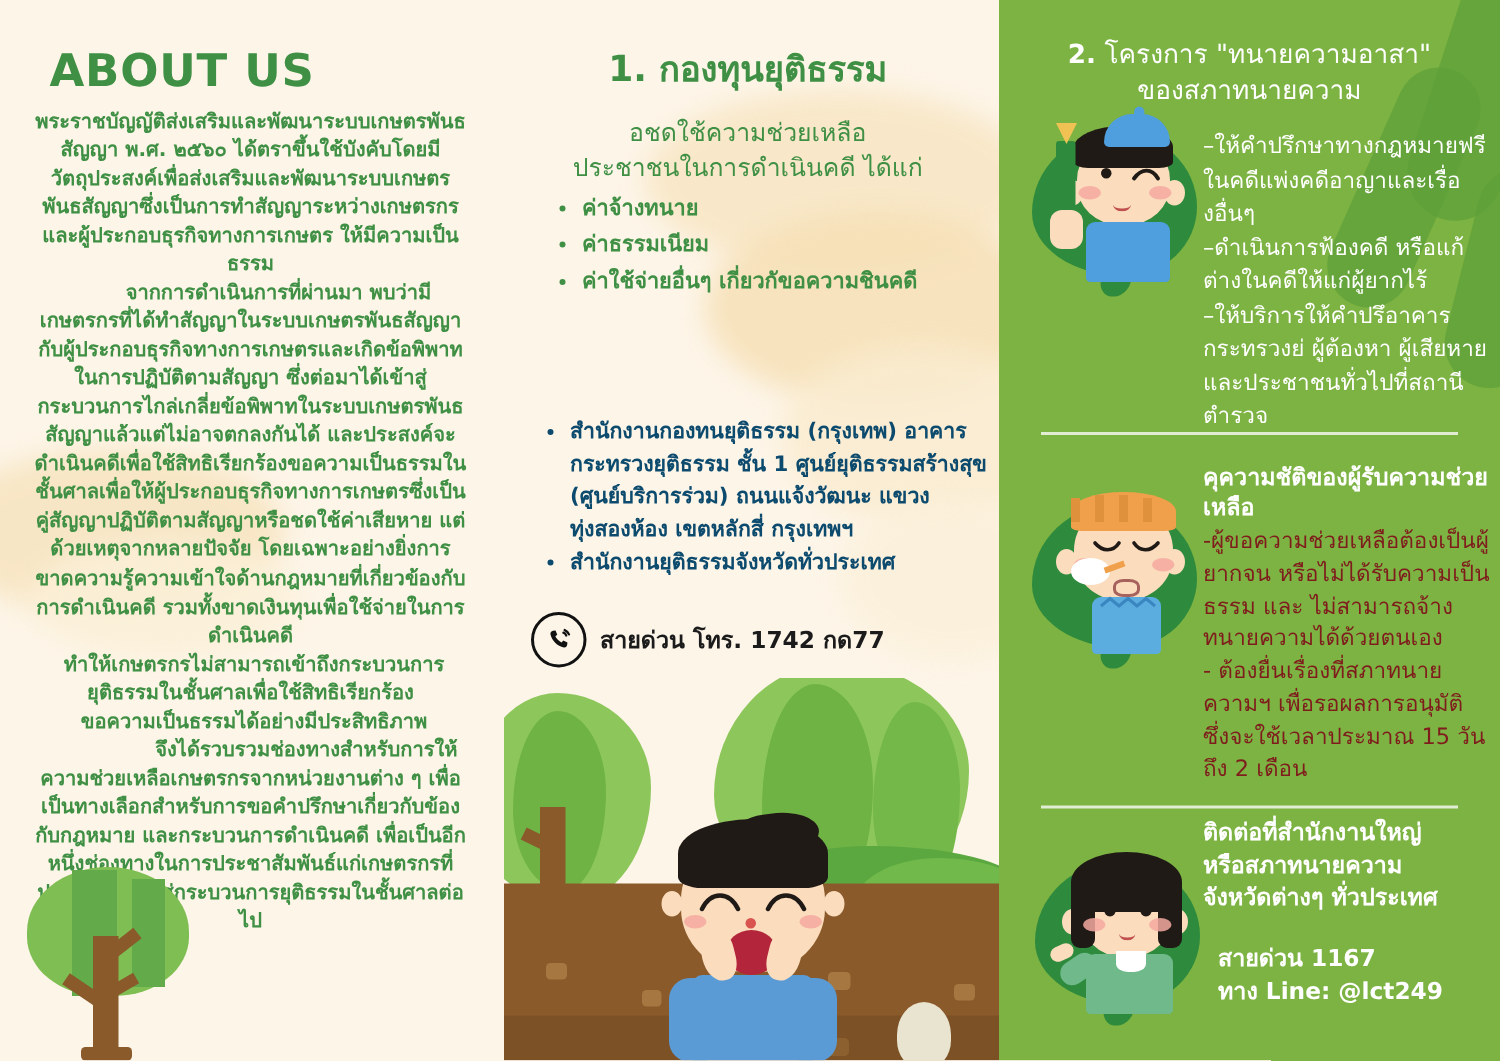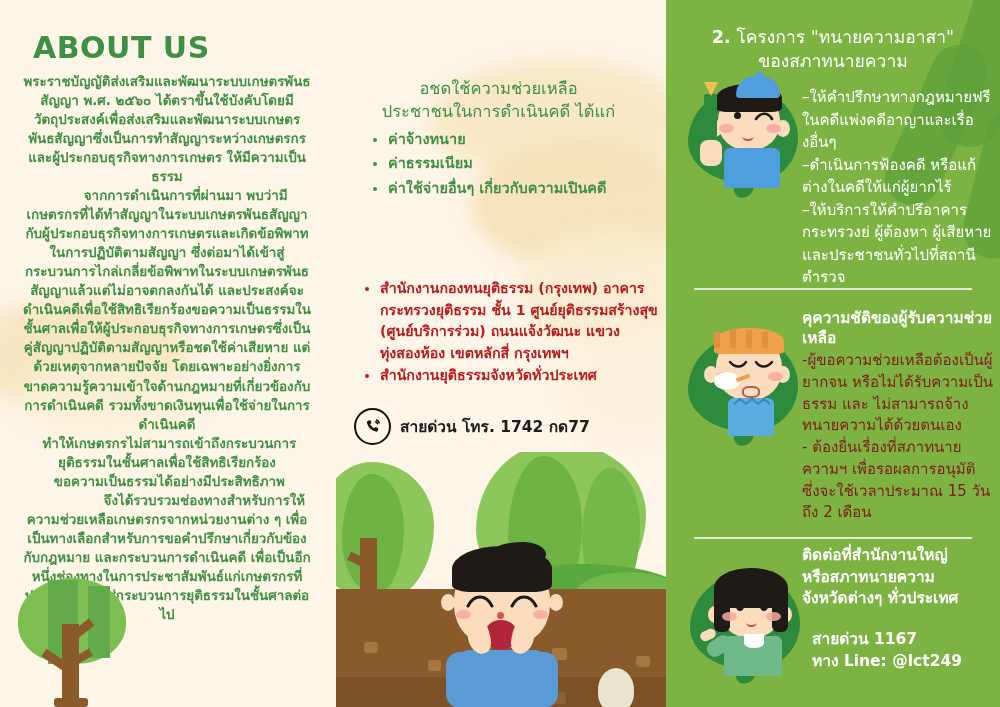--- a/index.html
+++ b/index.html
@@ -160,6 +160,10 @@
   </div>
 
   <div class="col-mid">
+    <div class="mid-title">
+      <span class="num">1.</span>
+      <span>กองทุนยุติธรรม</span>
+    </div>
     <div class="mid-sub" style="white-space:pre-line;">อชดใช้ความช่วยเหลือ
 ประชาชนในการดำเนินคดี ได้แก่</div>
 

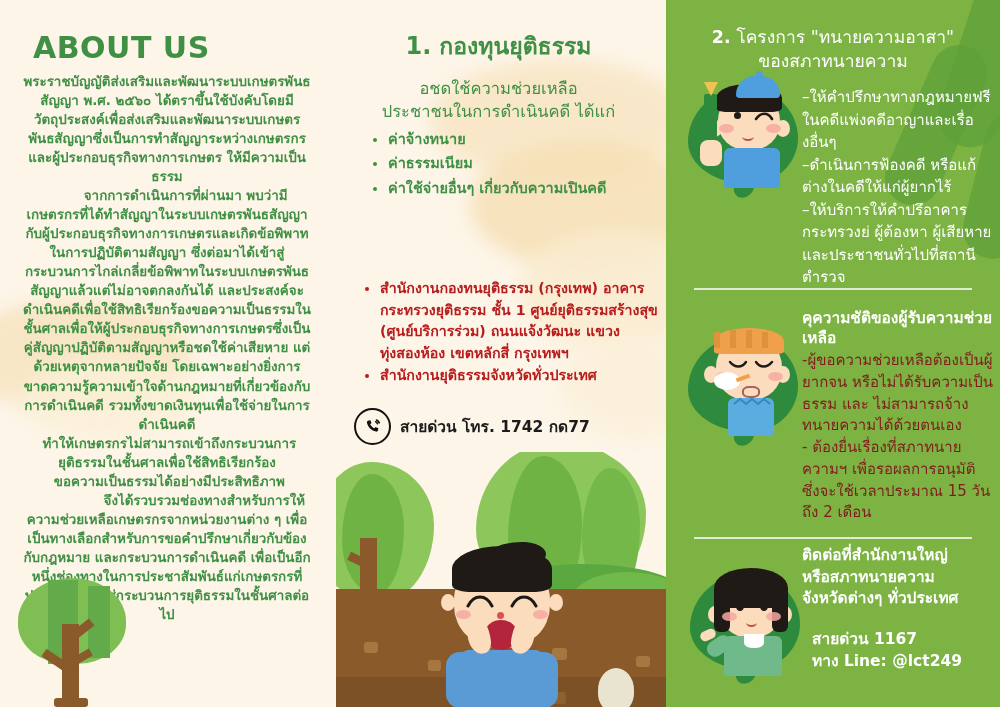--- a/index.html
+++ b/index.html
@@ -170,7 +170,7 @@
     <ul class="mid-list">
       <li>ค่าจ้างทนาย</li>
       <li>ค่าธรรมเนียม</li>
-      <li>ค่าใช้จ่ายอื่นๆ เกี่ยวกับความเปินคดี</li>
+      <li>ค่าใช้จ่ายอื่นๆ เกี่ยวกัขอความชินคดี</li>
     </ul>
 
 

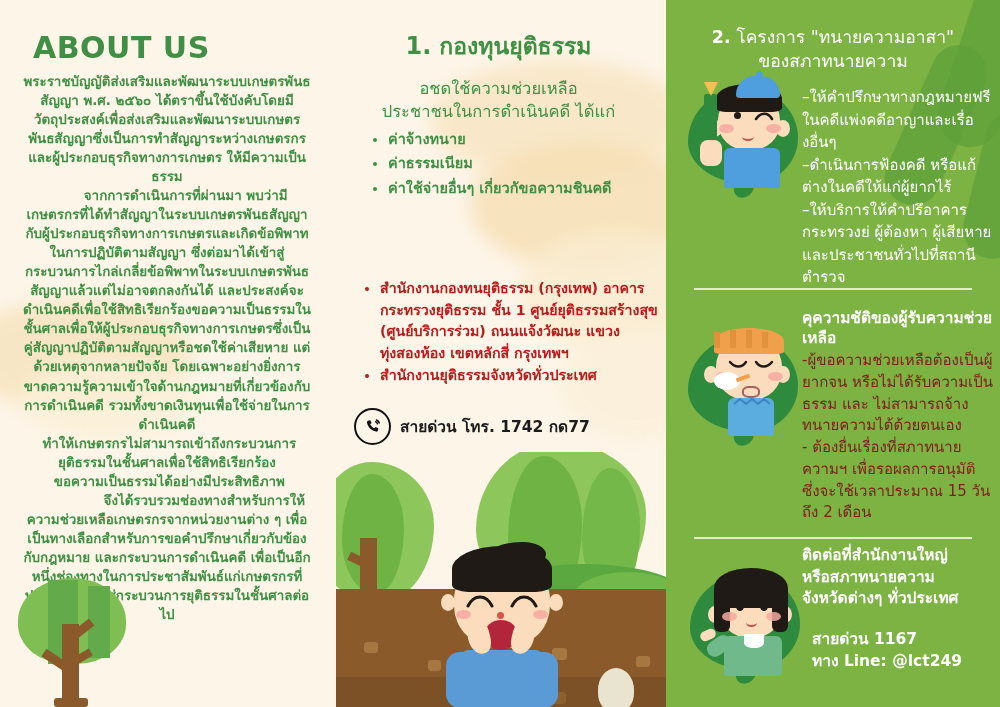--- a/index.html
+++ b/index.html
@@ -49,7 +49,7 @@
   }
   .mid-list2{
     position:absolute;left:22px;top:278px;width:300px;margin:0;padding:0 0 0 22px;
-    color:#b91c1c;font-size:14.2px;font-weight:bold;line-height:1.52;
+    color:#0c4a6e;font-size:14.2px;font-weight:bold;line-height:1.52;
   }
   .mid-list2 li{margin:0 0 1px 0;}
   .hotline{position:absolute;left:18px;top:408px;display:flex;align-items:center;gap:9px;}

